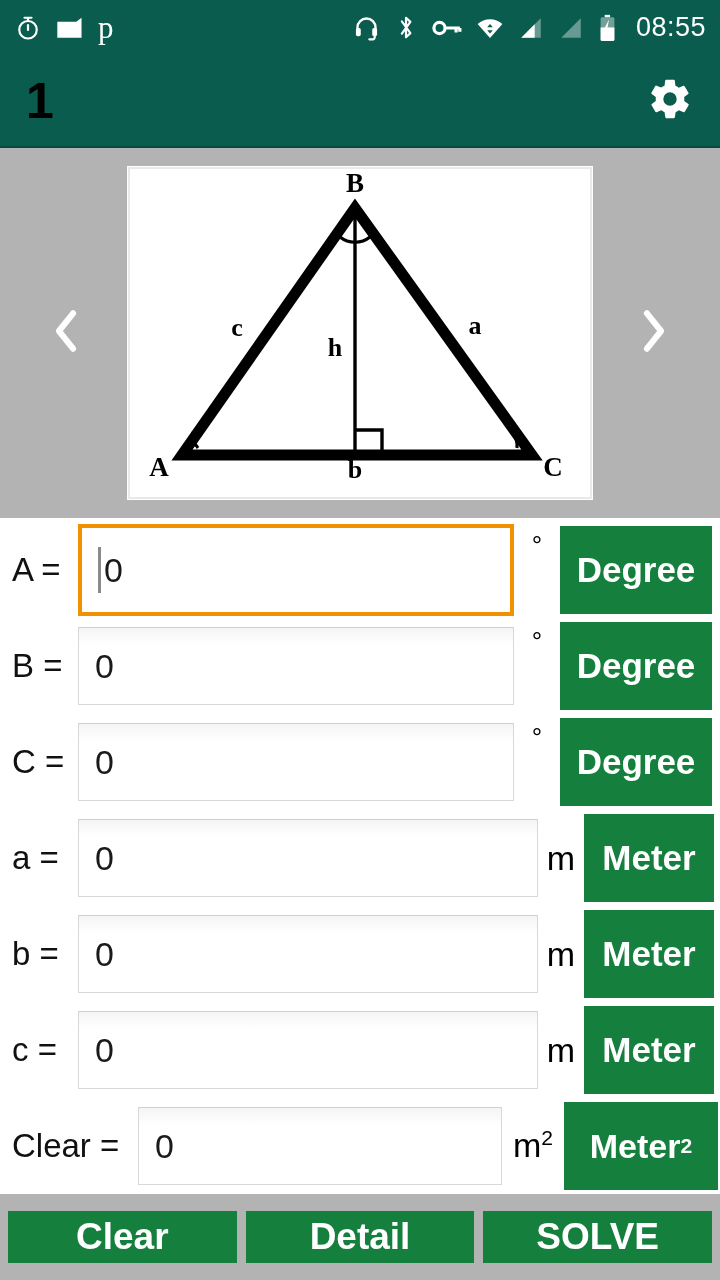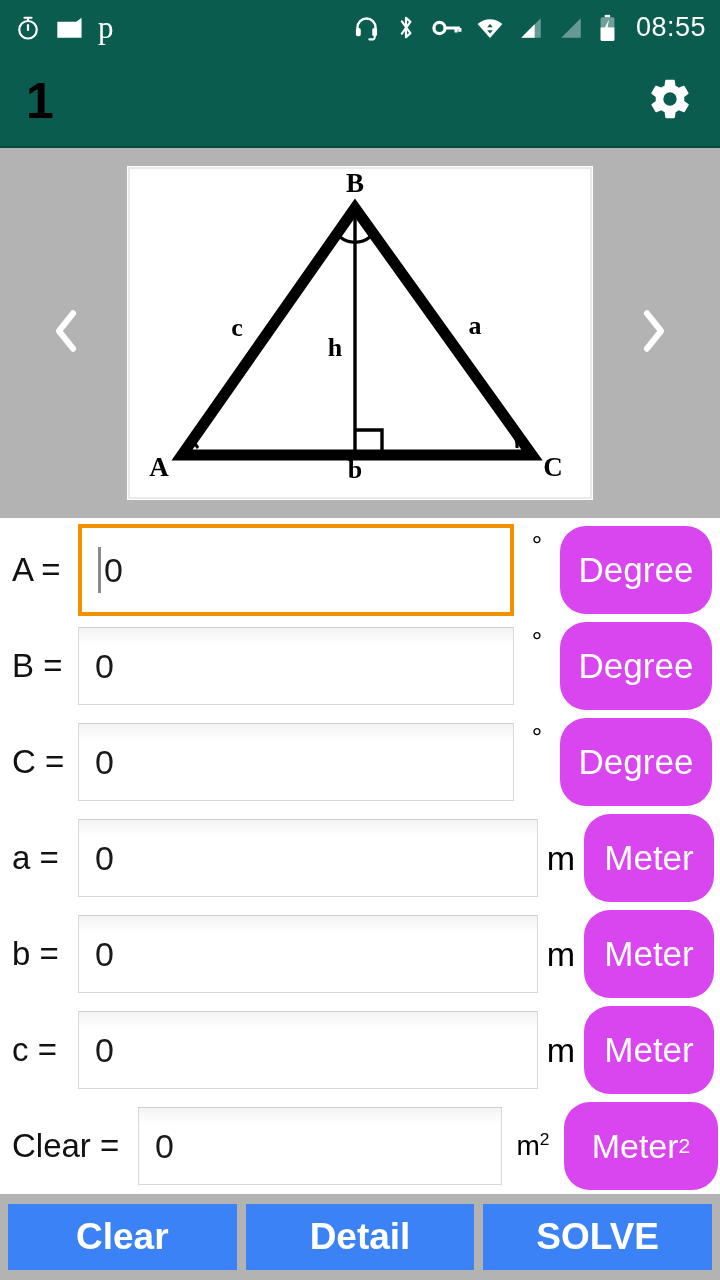--- a/index.html
+++ b/index.html
@@ -205,16 +205,15 @@
 
   .unit-btn {
     flex: 0 0 auto;
-    background: #d946ef;
+    background: #15803d;
     color: #ffffff;
     font-size: 35px;
-    font-weight: normal;
+    font-weight: bold;
     display: flex;
     align-items: center;
     justify-content: center;
     cursor: pointer;
     white-space: nowrap;
-    border-radius: 26px;
   }
   .unit-btn.degree { width: 152px; height: 88px; margin-right: 8px; }
   .unit-btn.meter  { width: 130px; height: 88px; margin-right: 6px; }

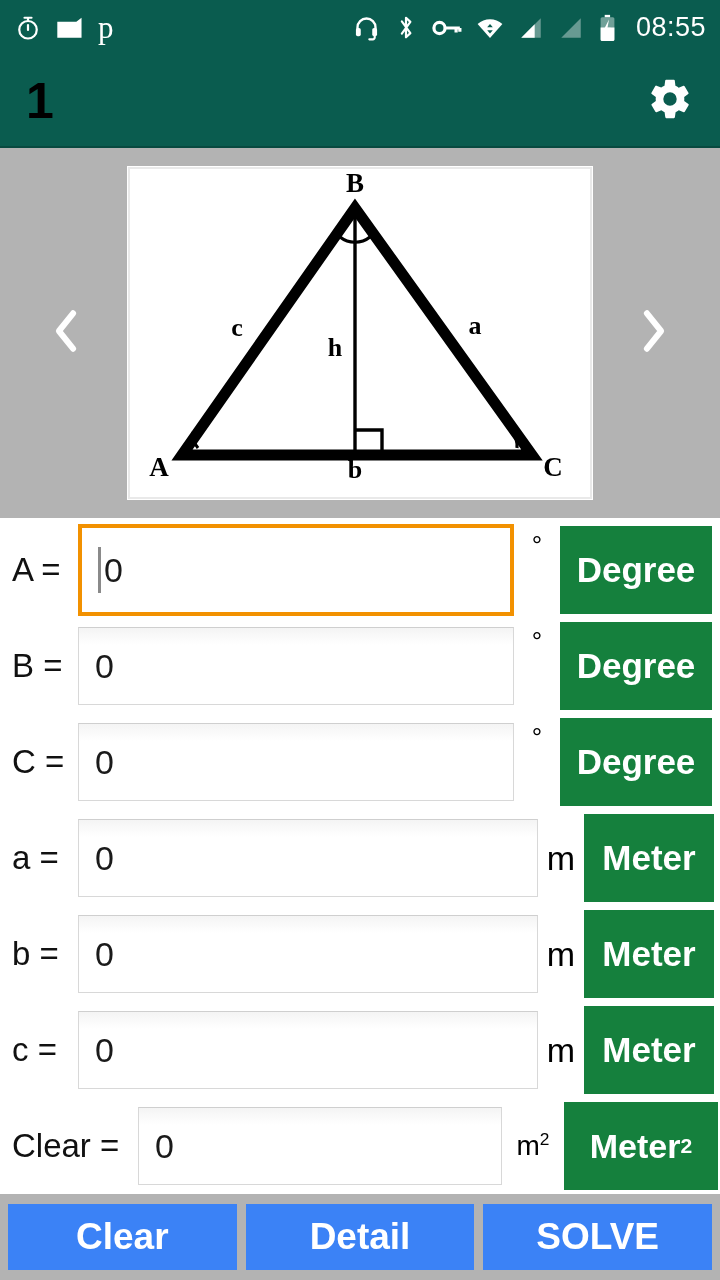--- a/index.html
+++ b/index.html
@@ -201,7 +201,7 @@
     line-height: 1;
   }
   .unit-sym.m { font-size: 34px; }
-  .unit-sym.m2 { font-size: 28px; width: 62px; }
+  .unit-sym.m2 { font-size: 34px; width: 62px; }
 
   .unit-btn {
     flex: 0 0 auto;

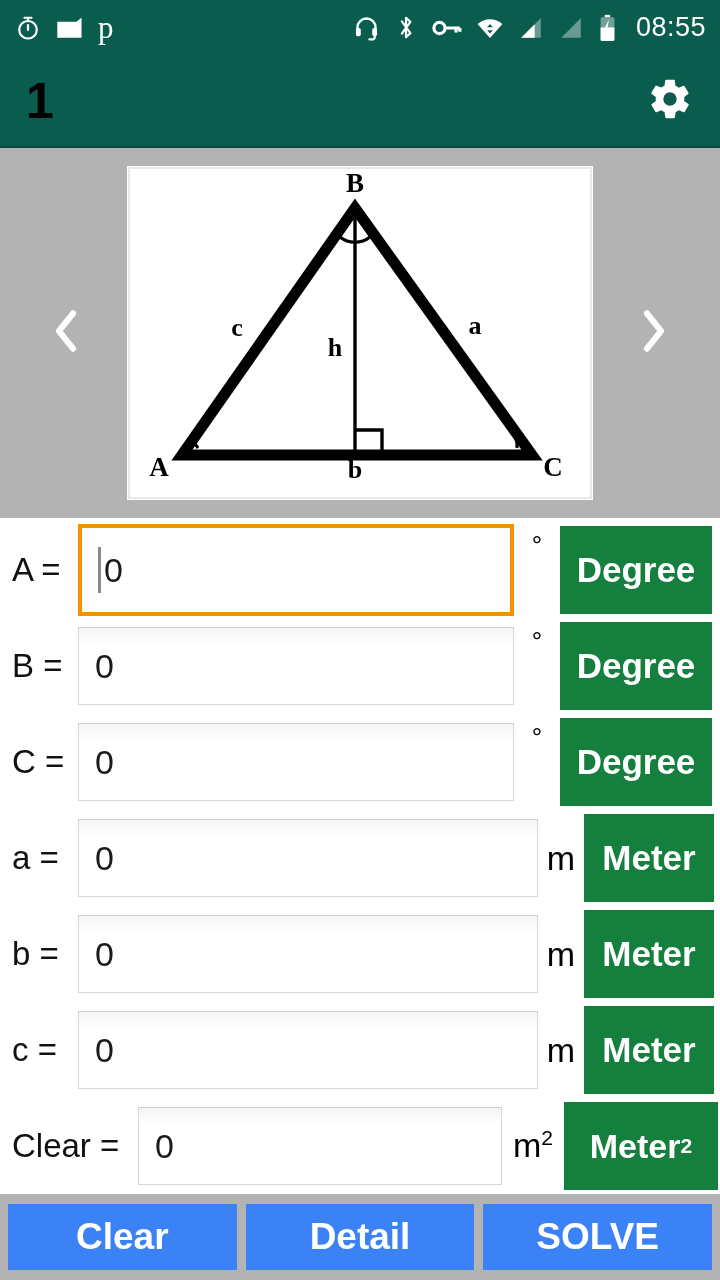--- a/index.html
+++ b/index.html
@@ -234,8 +234,8 @@
   }
   .action-btn {
     flex: 1 1 0;
-    height: 66px;
-    background: #3b82f6;
+    height: 52px;
+    background: #15803d;
     color: #ffffff;
     font-size: 37px;
     font-weight: bold;

